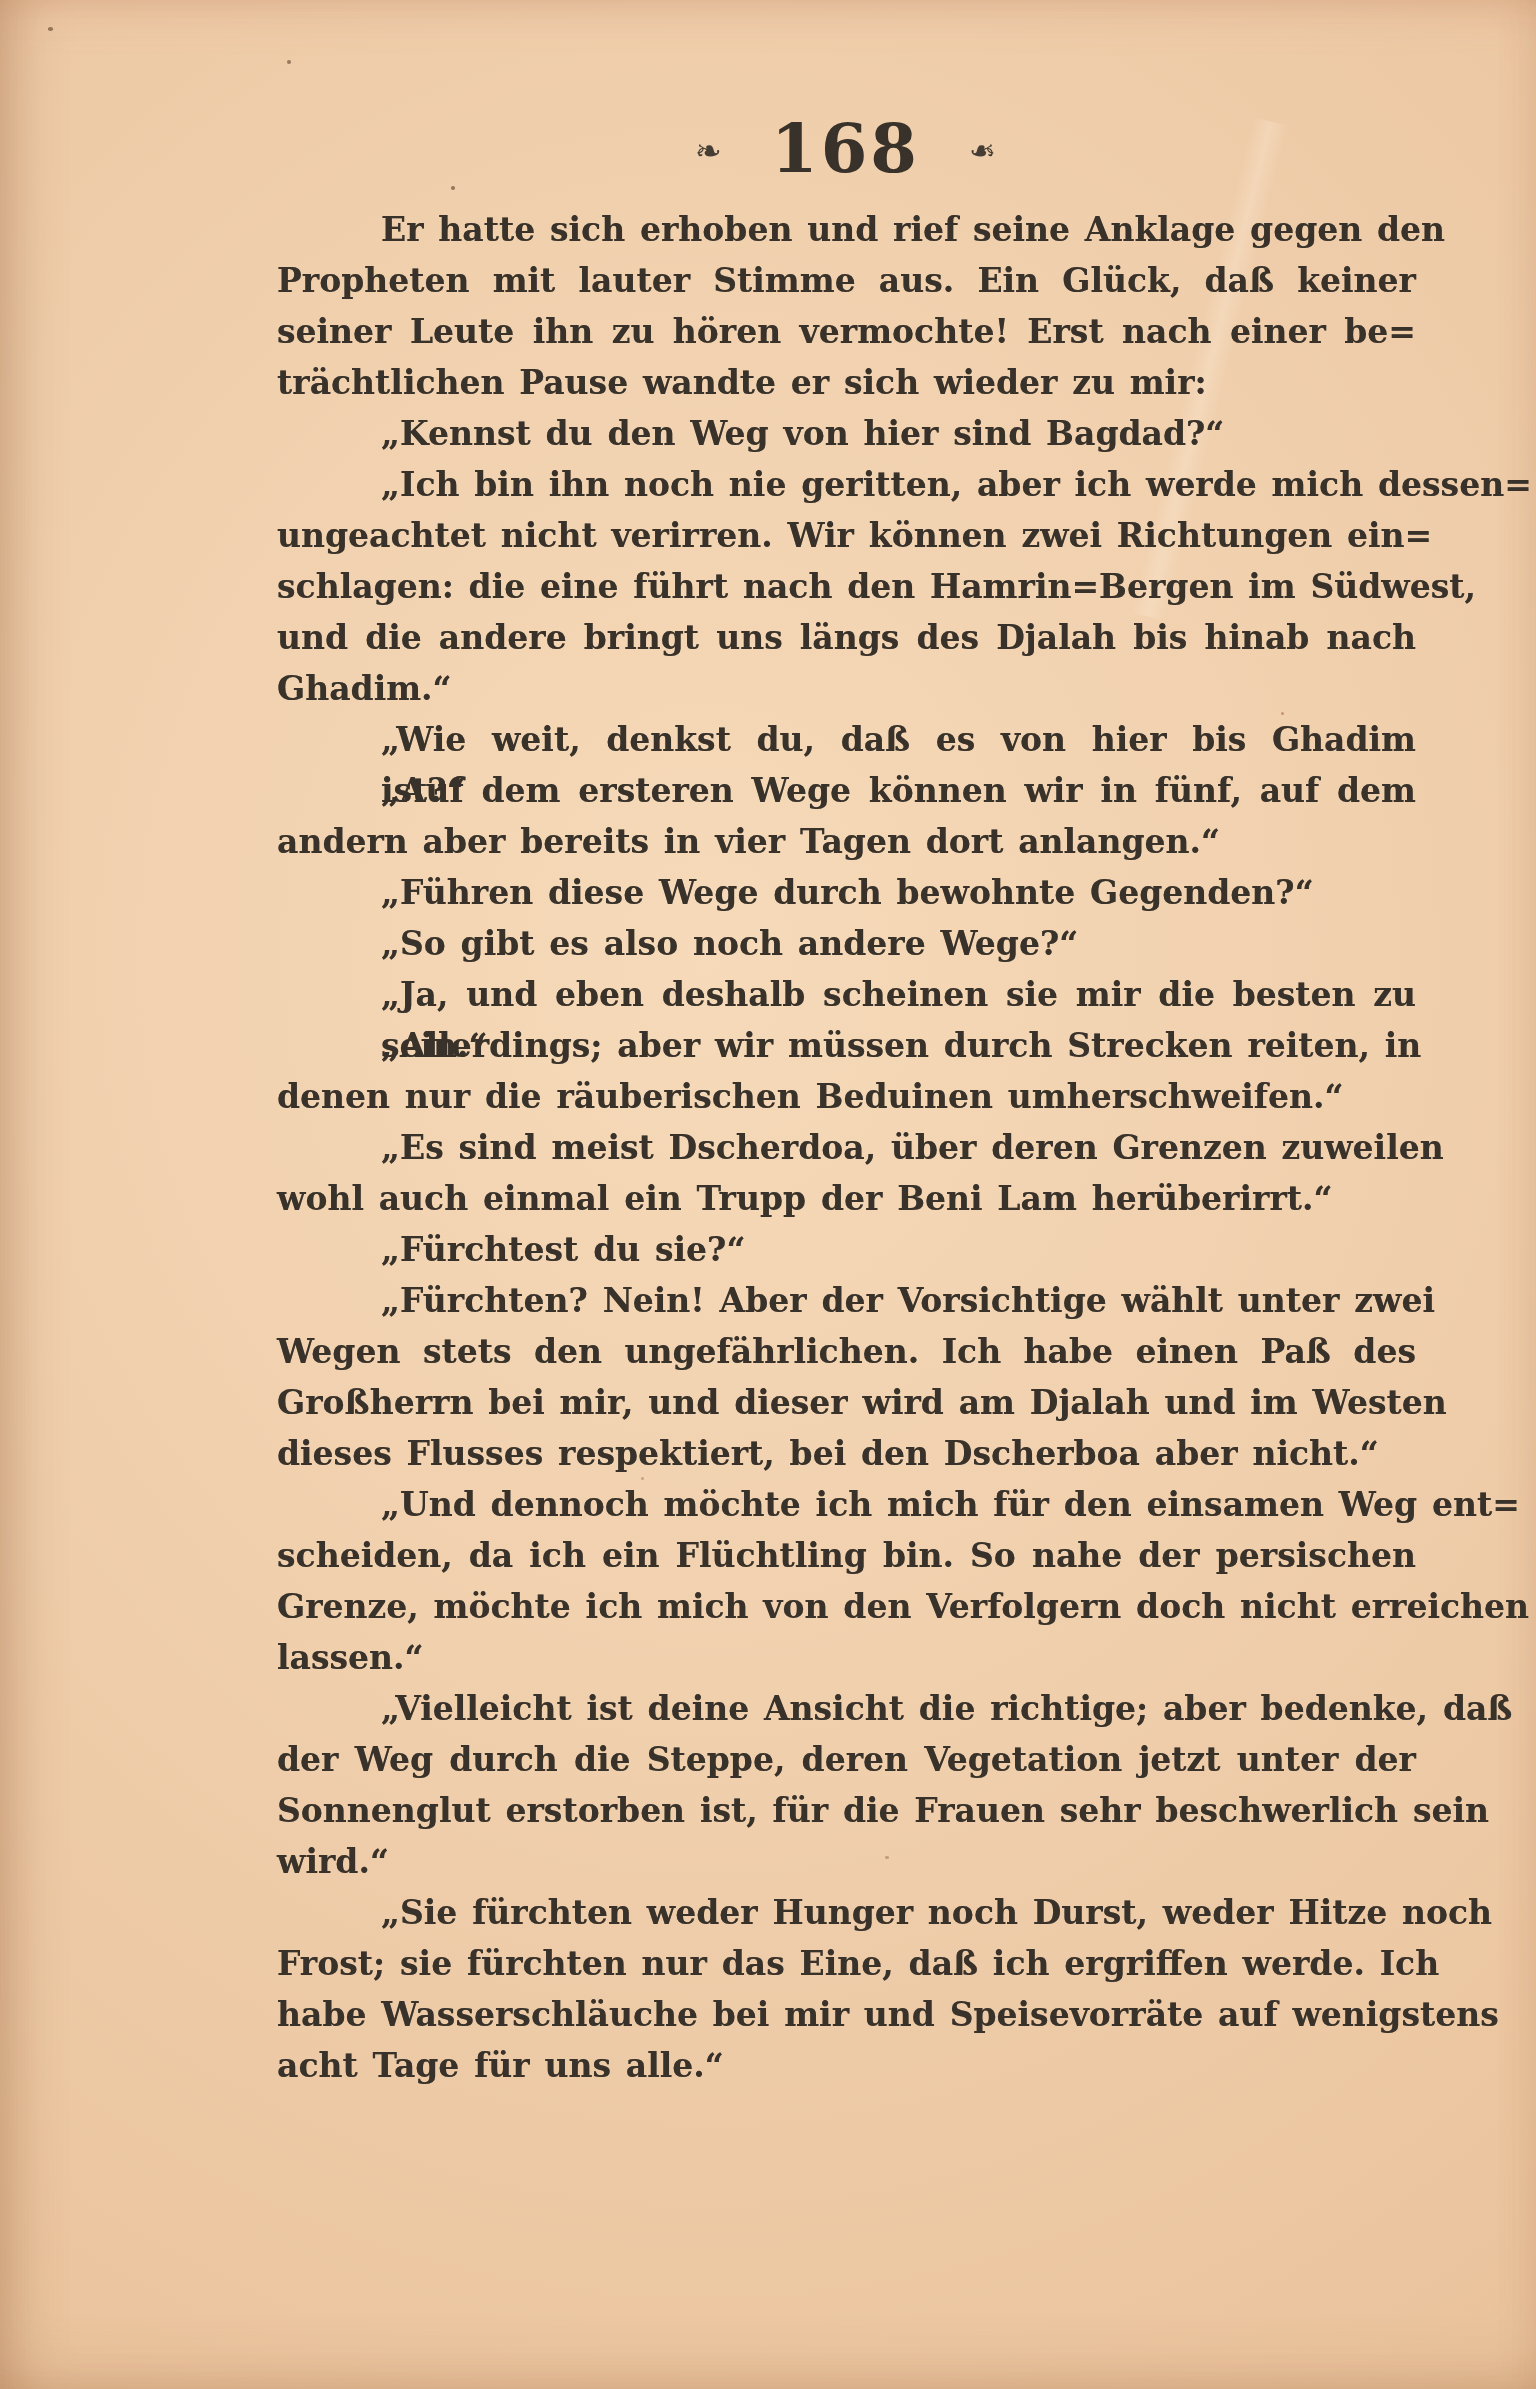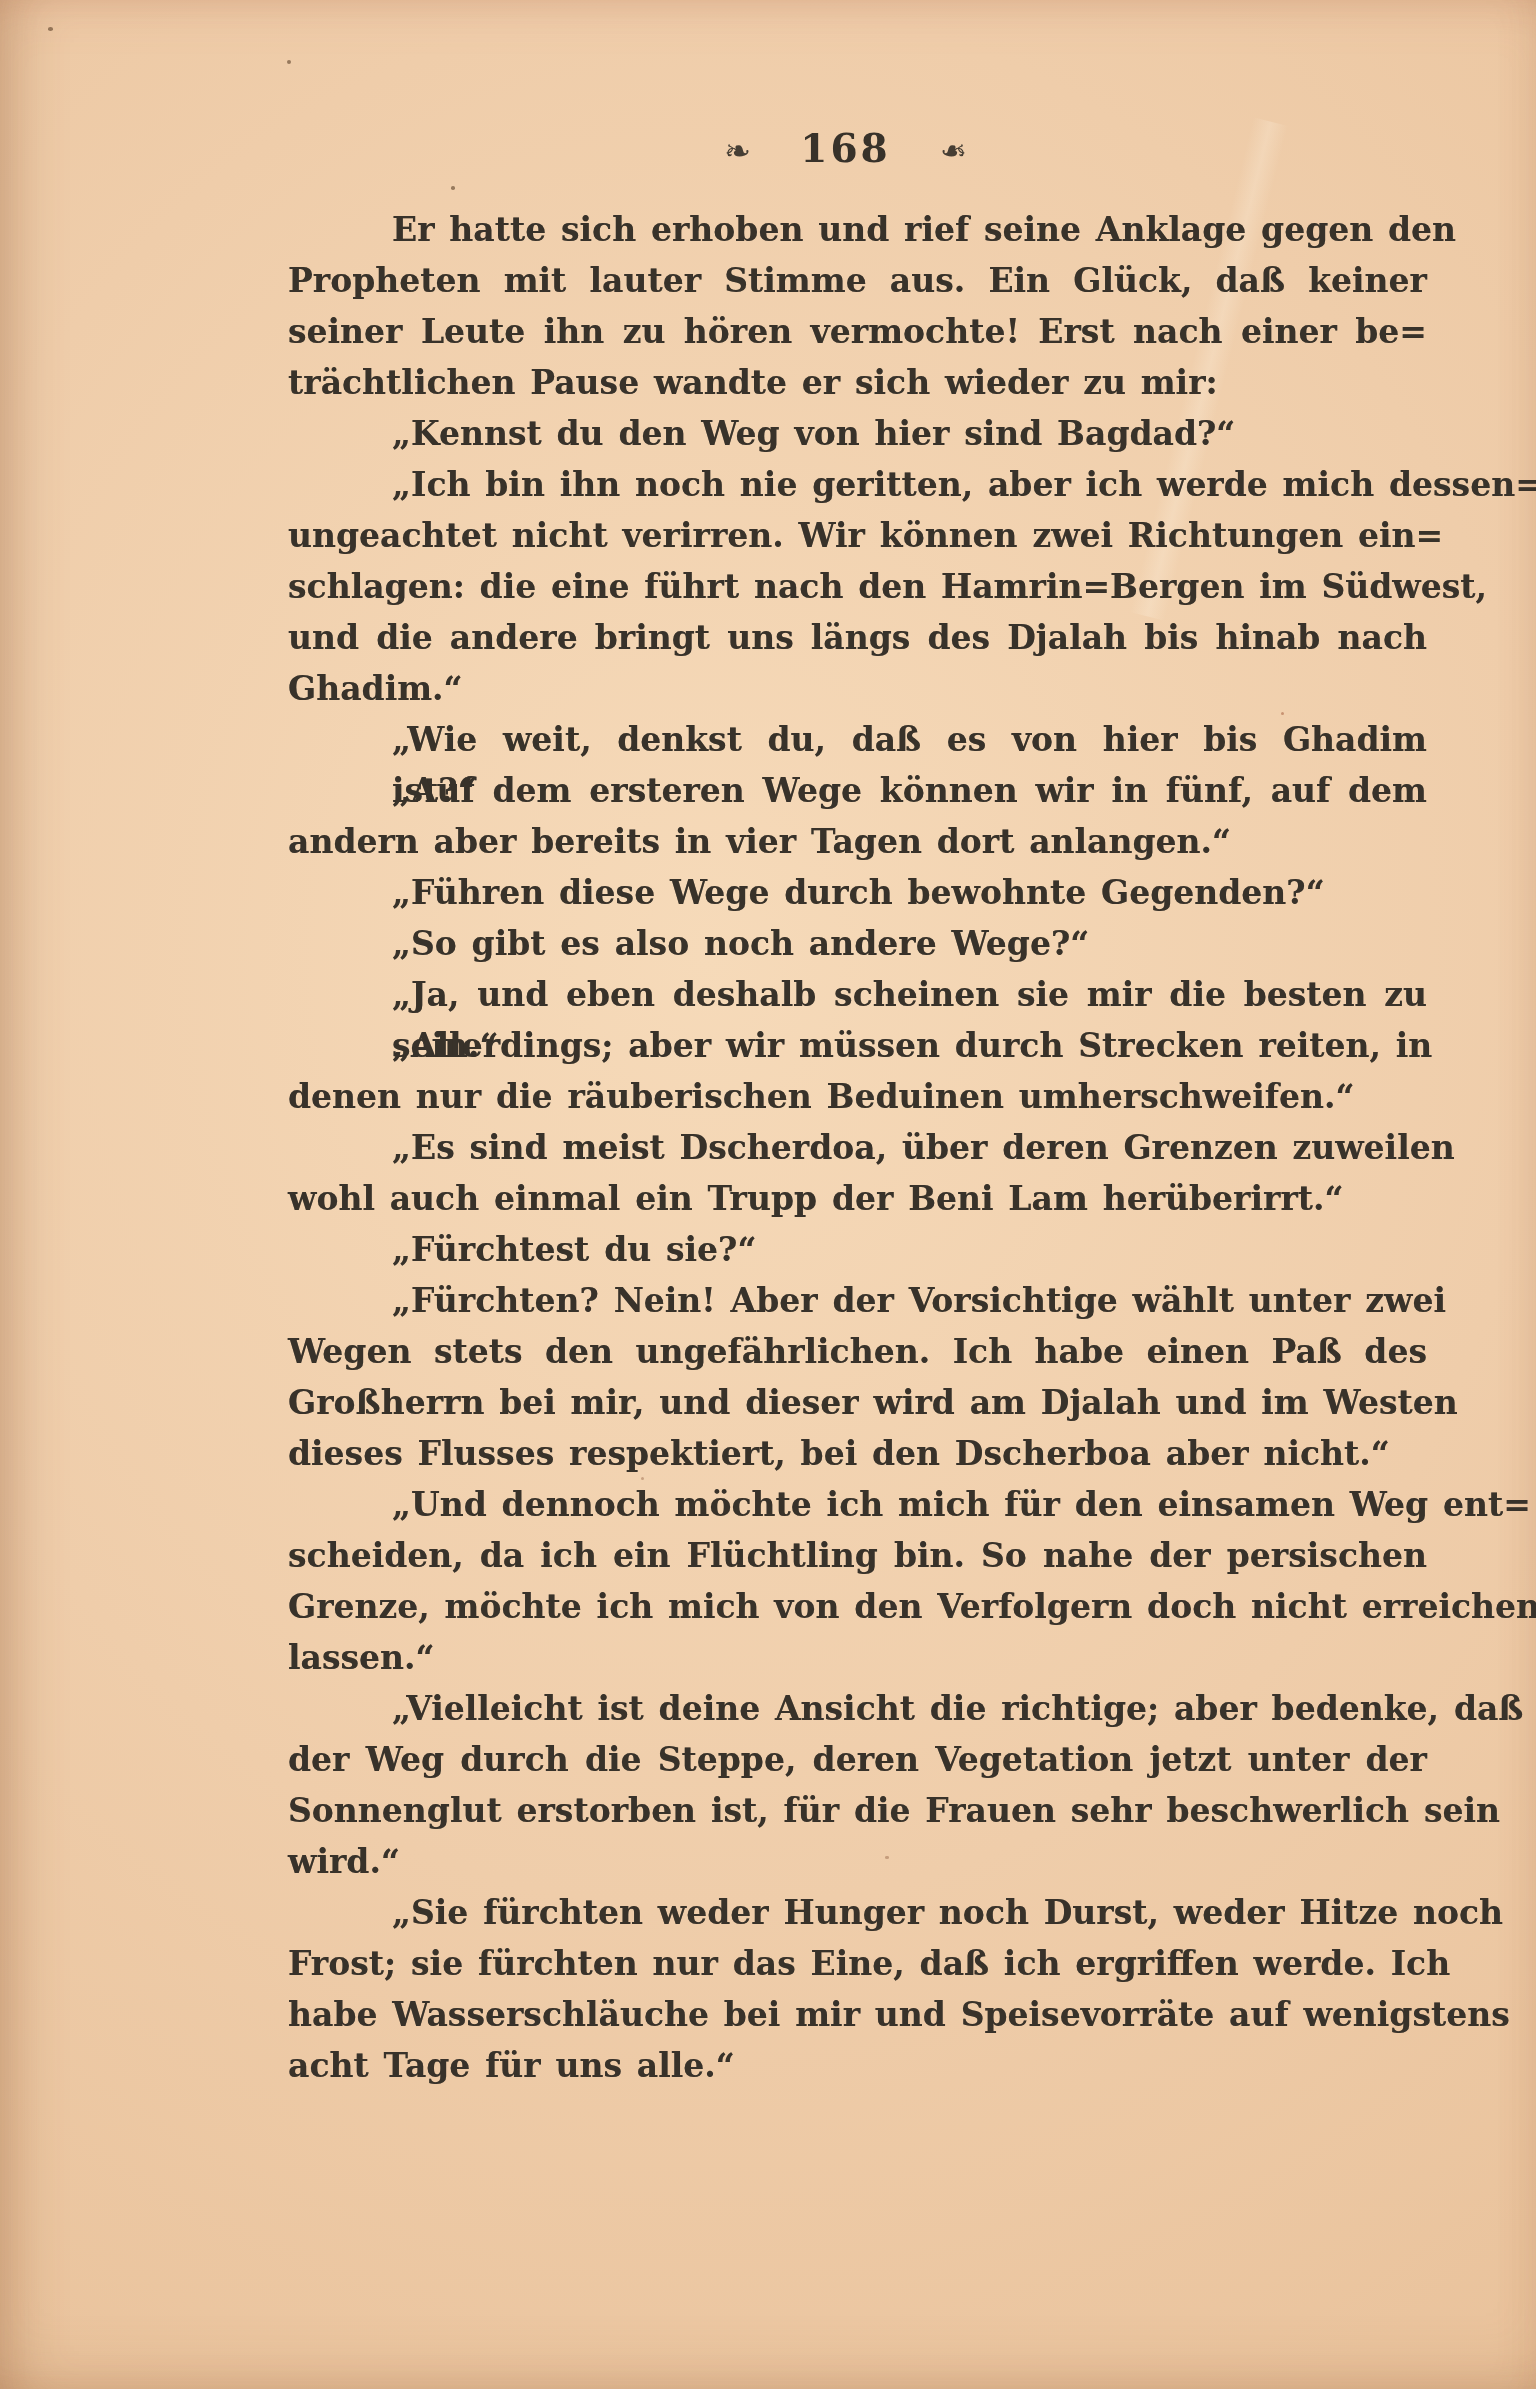--- a/index.html
+++ b/index.html
@@ -52,7 +52,7 @@
     display:flex;justify-content:center;align-items:center;gap:49px;
   }
   .pagenum{
-    font-size:39px;font-weight:bold;letter-spacing:3.1px;
+    font-size:67px;font-weight:bold;letter-spacing:3.1px;
     color:var(--ink);
   }
   .orn{

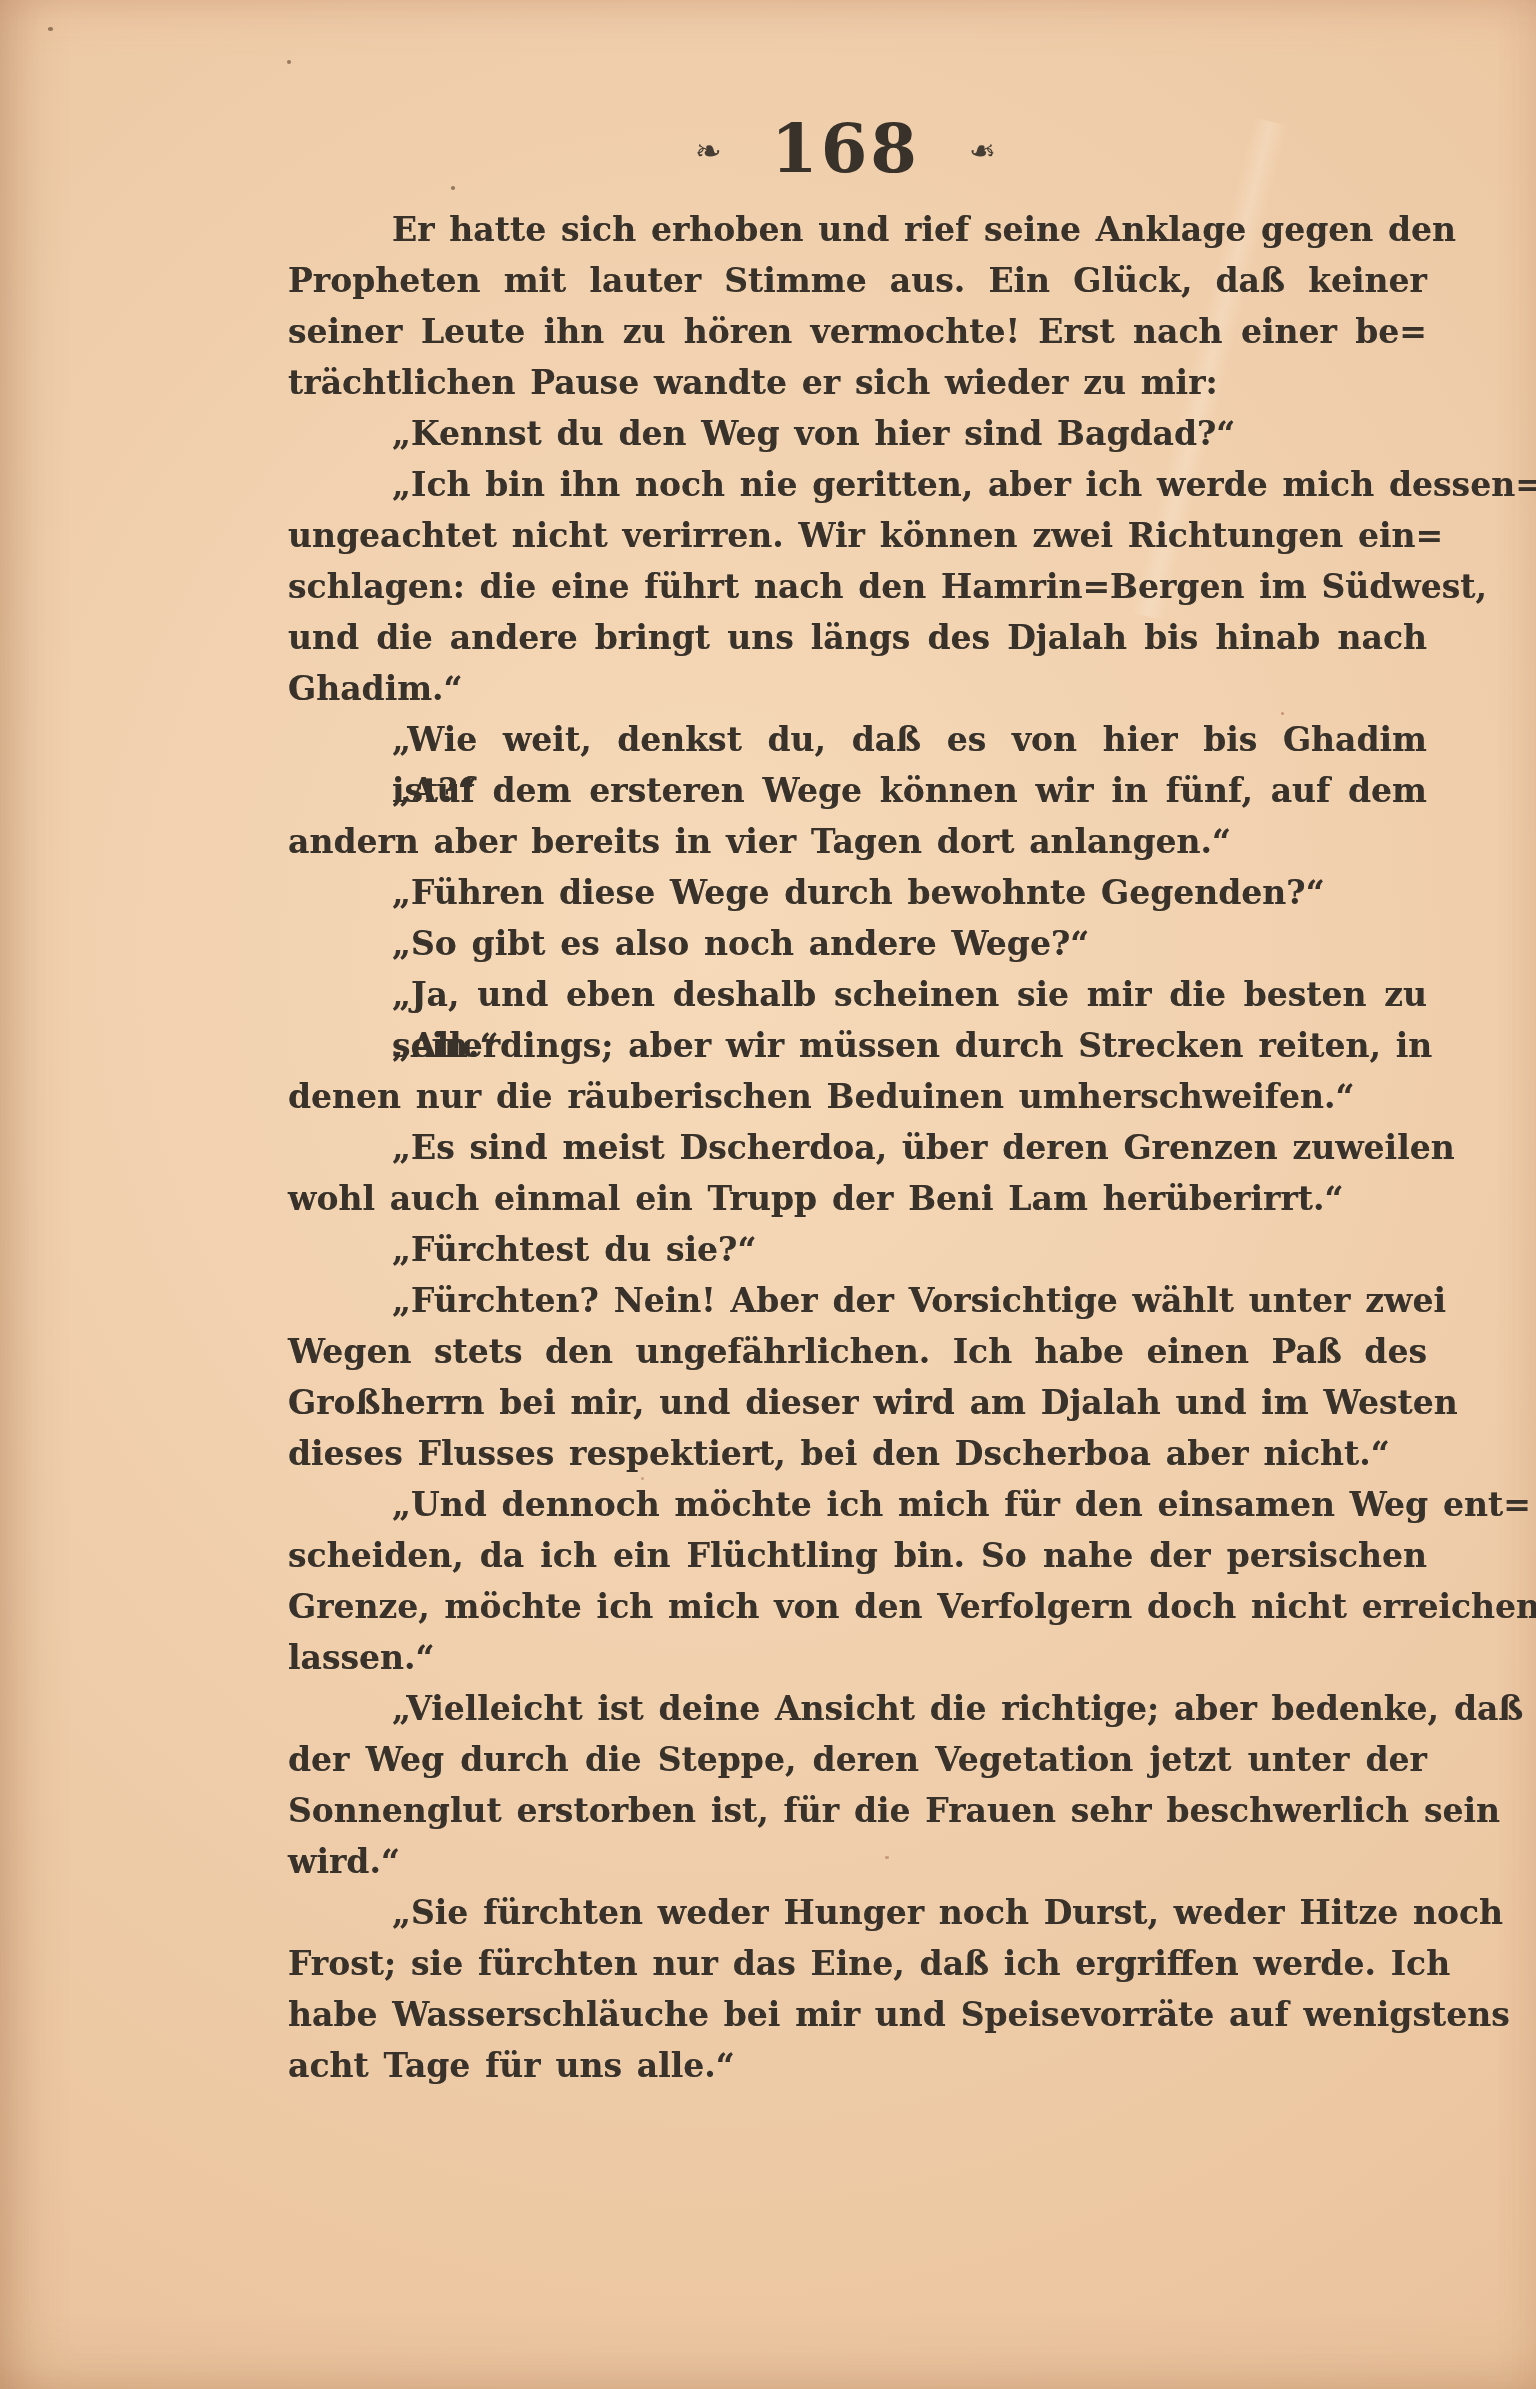--- a/index.html
+++ b/index.html
@@ -63,7 +63,7 @@
   .orn-right{transform:translateY(3.1px) scaleX(-1);}
 
   .text-block{
-    position:absolute;left:288px;top:204px;width:1139px;
+    position:absolute;left:277px;top:204px;width:1139px;
     font-size:33px;font-weight:bold;
     color:var(--ink);
     word-spacing:0.10em;

